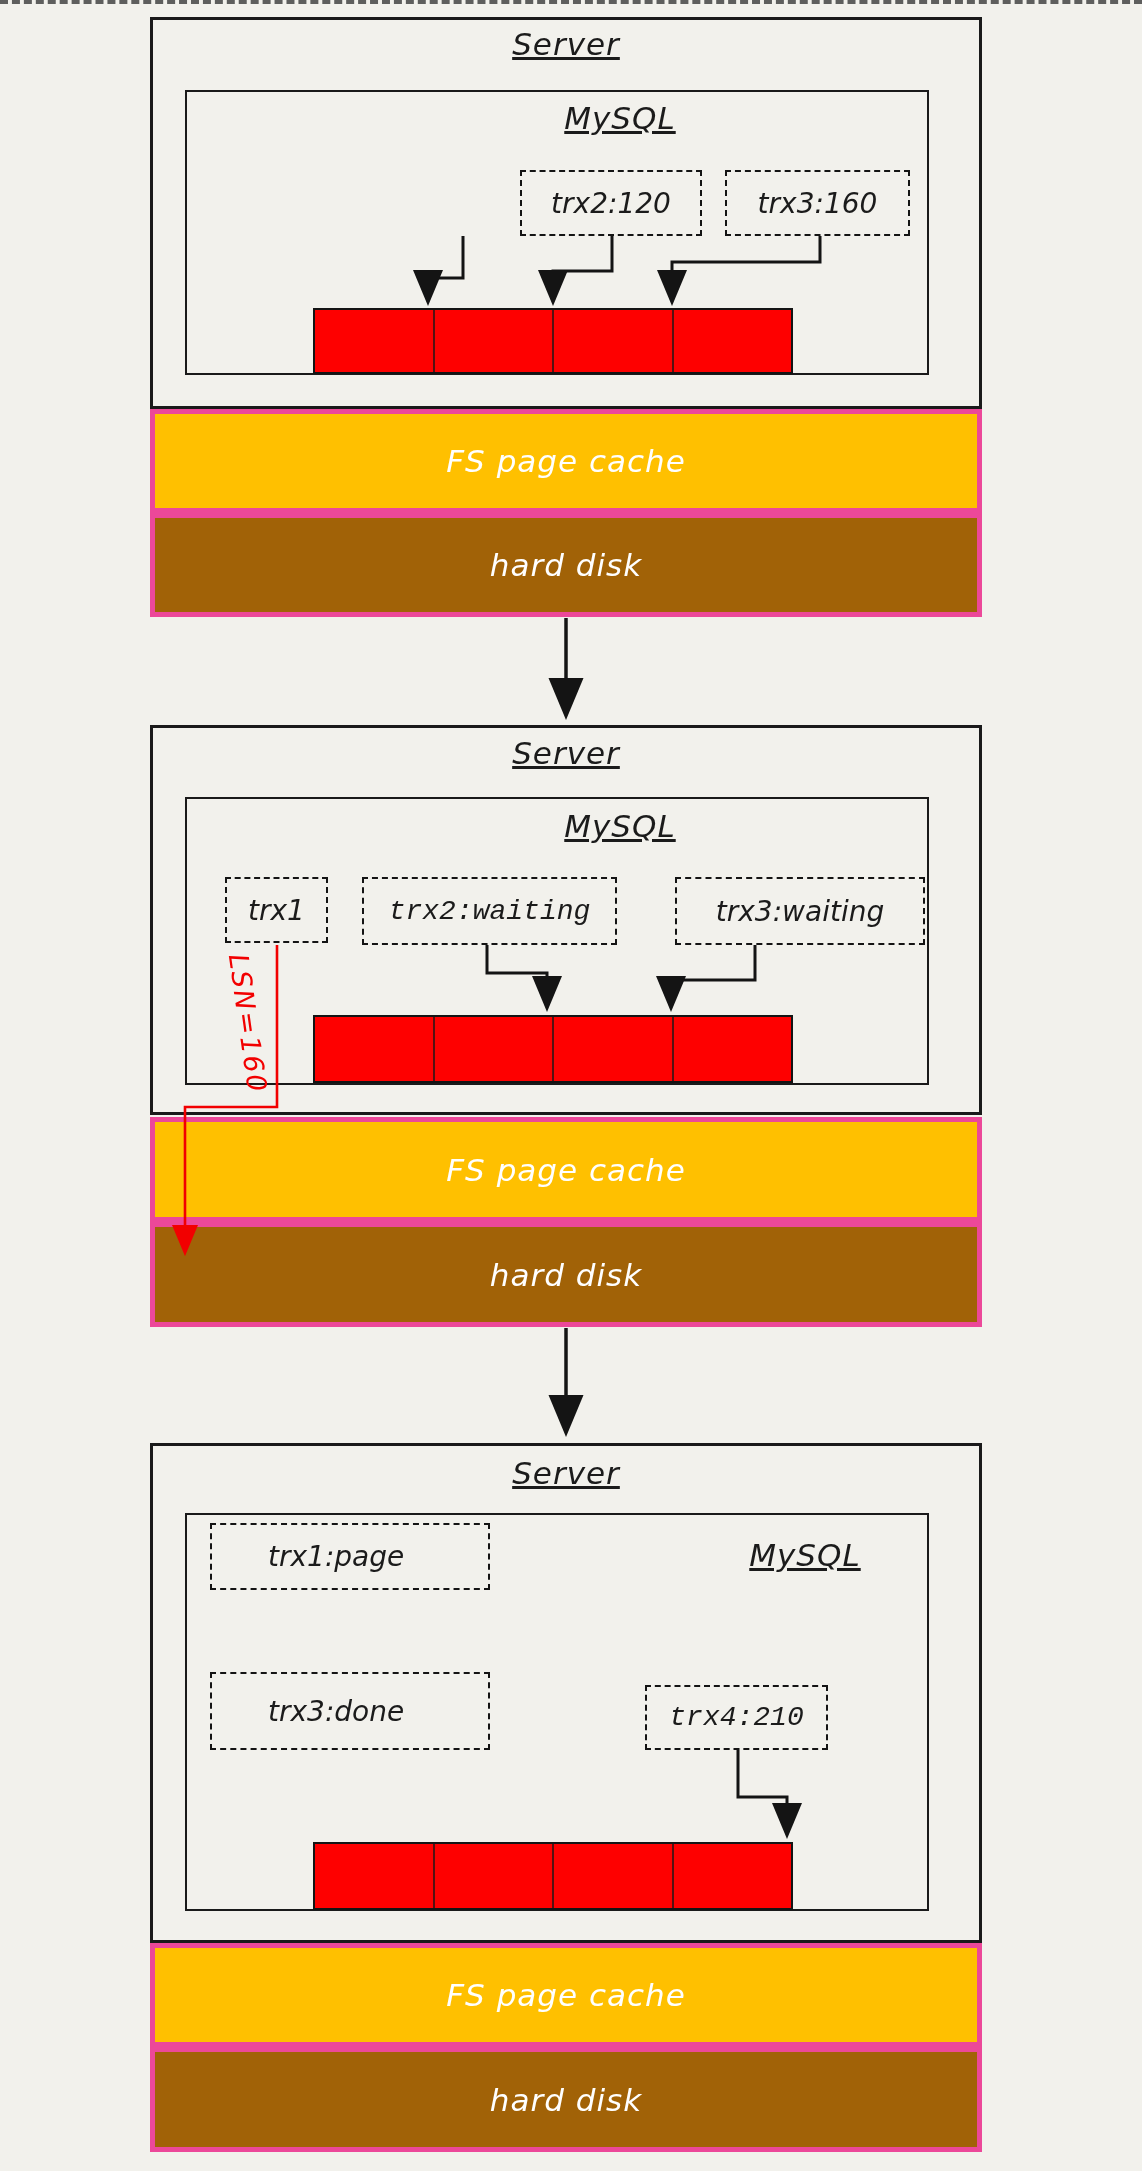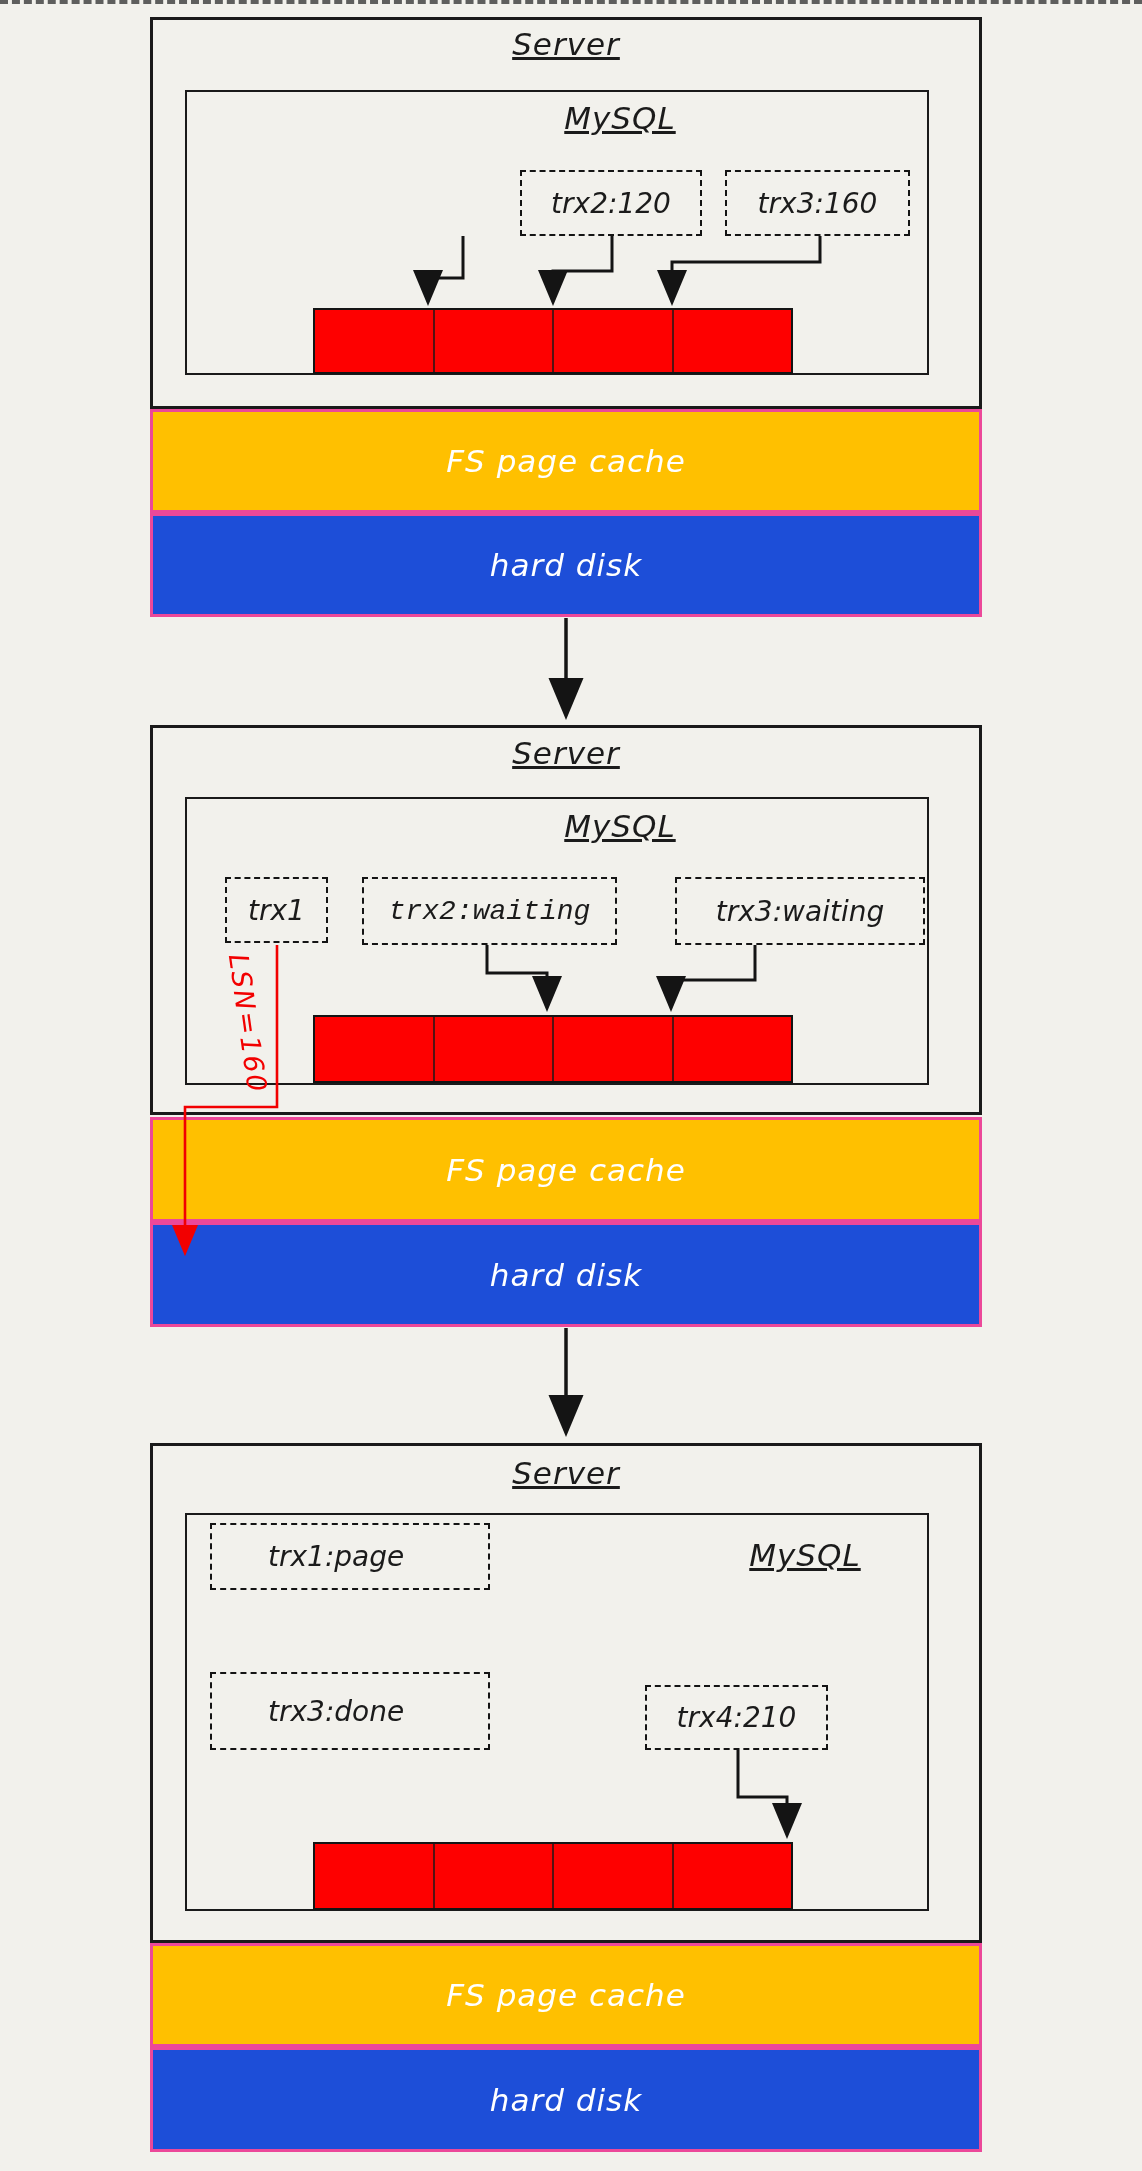--- a/index.html
+++ b/index.html
@@ -56,7 +56,7 @@
   }
   .log-seg:last-child { border-right: none; }
   .layer-bar {
-    border: 3px solid #ec4899;
+    border: 5px solid #ec4899;
     display: flex;
     align-items: center;
     justify-content: center;

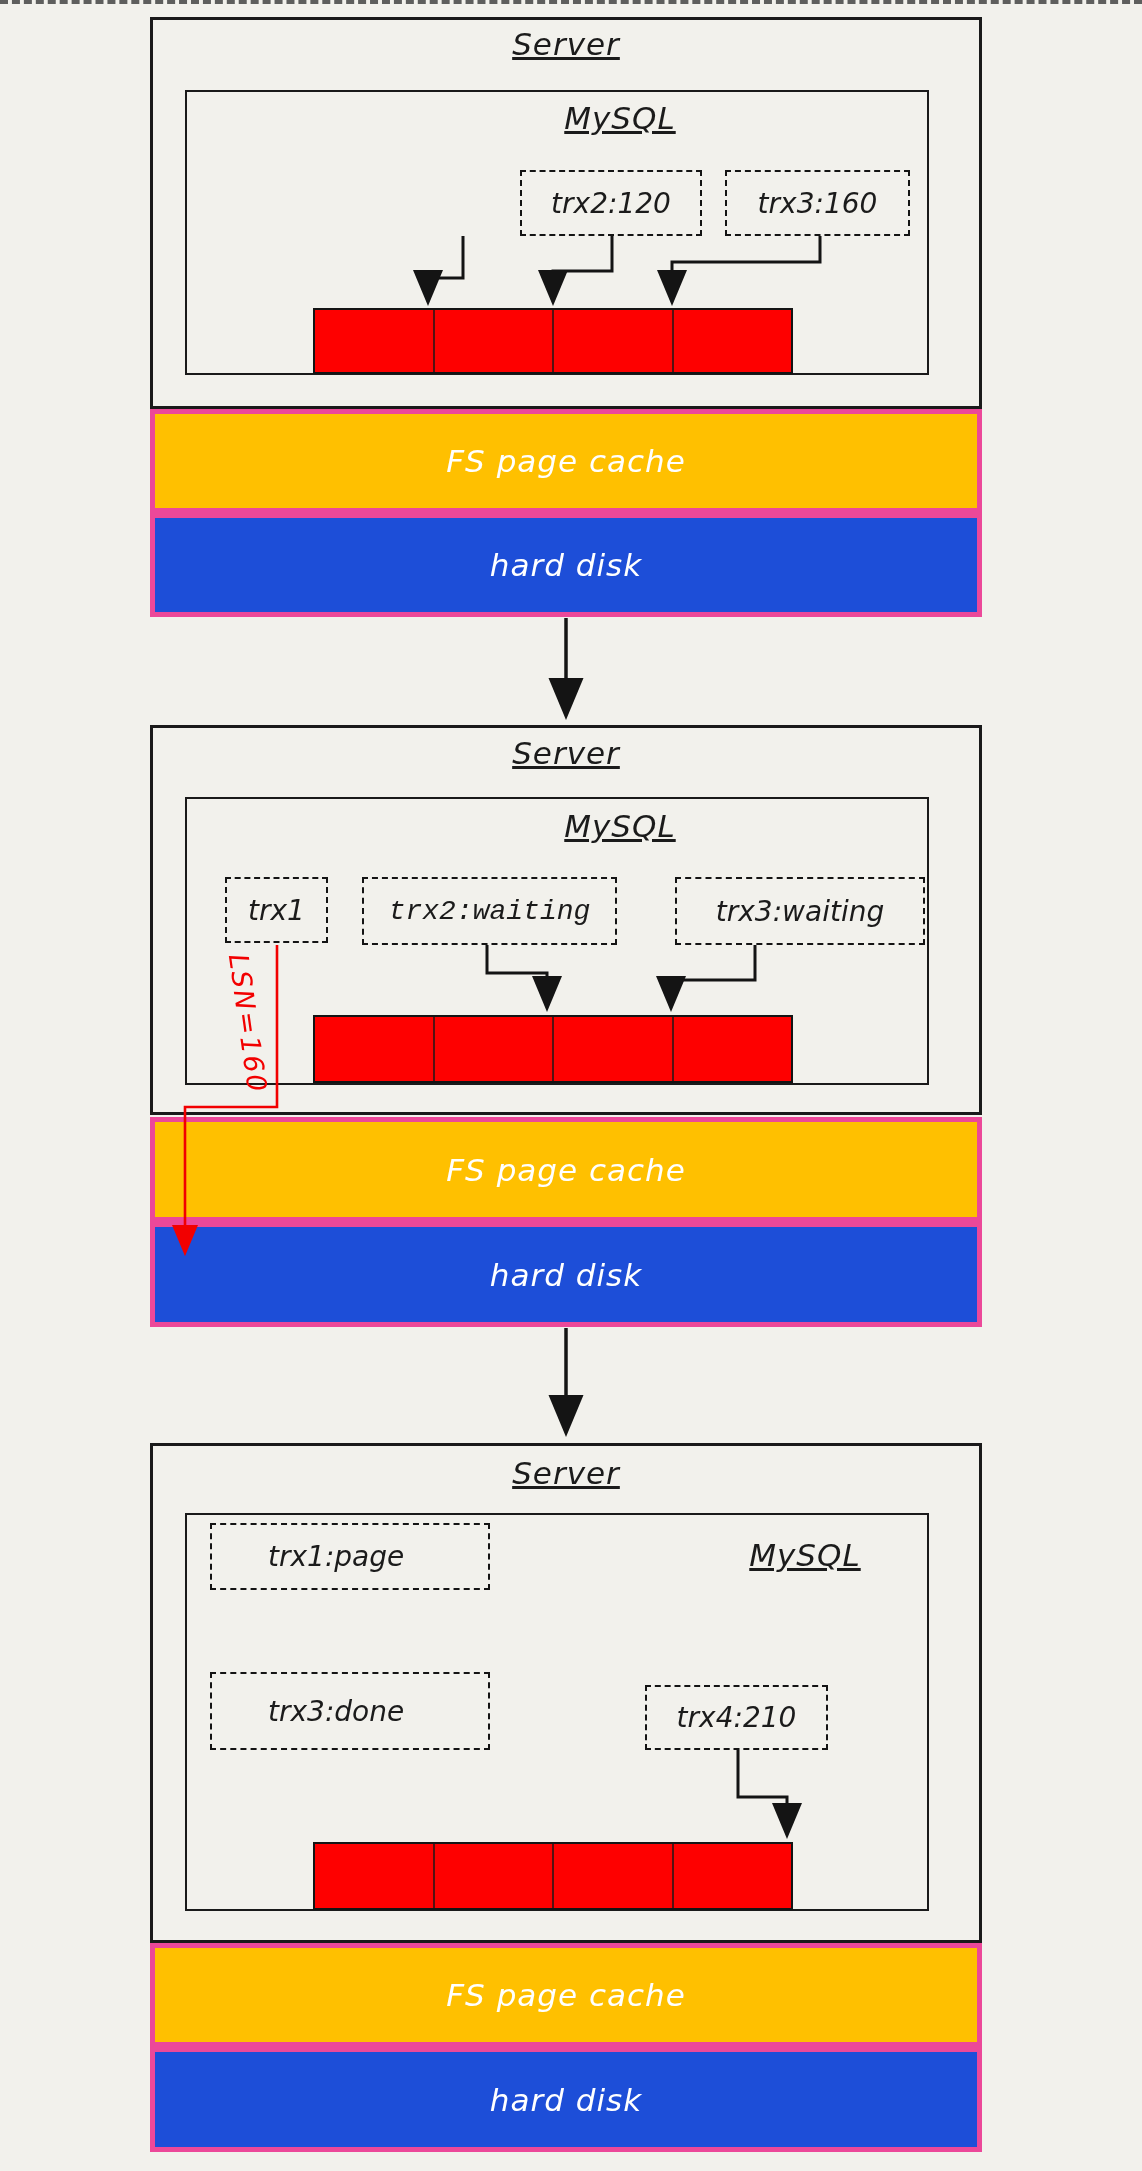--- a/index.html
+++ b/index.html
@@ -65,7 +65,7 @@
     letter-spacing: 1px;
   }
   .cache-bar { background: #ffc000; }
-  .disk-bar  { background: #1d4ed8; justify-content: center; }
+  .disk-bar  { background: #a16207; justify-content: center; }
   .lsn-note {
     color: #f20000;
     font-size: 27px;

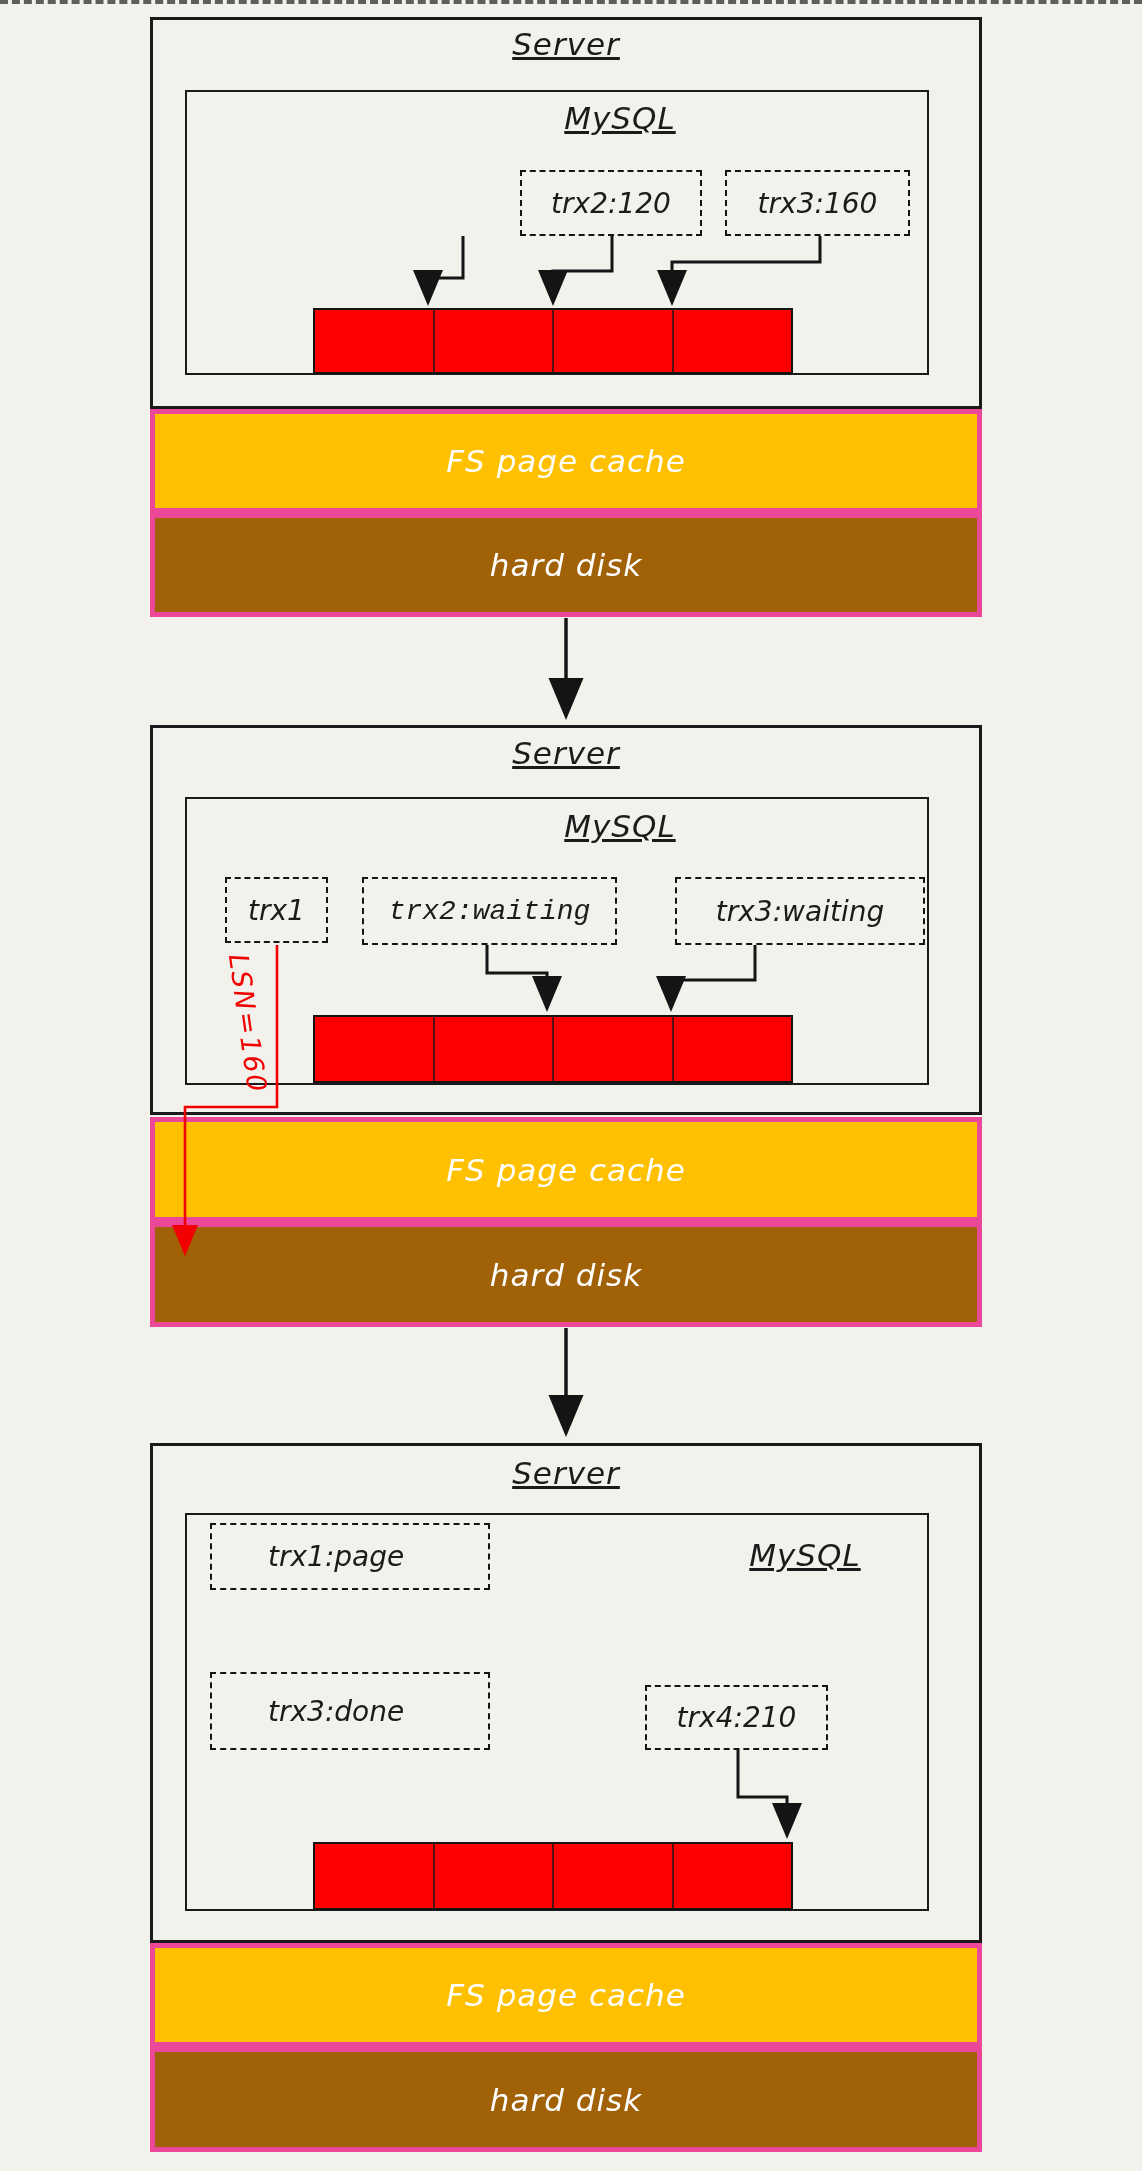--- a/index.html
+++ b/index.html
@@ -152,7 +152,7 @@
   <div class="abs trx-box left-text" style="left:210px; top:1523px; width:280px; height:67px;">trx1:page</div>
   <div class="abs trx-box left-text" style="left:210px; top:1672px; width:280px; height:78px;">trx3:done</div>
 
-  <div class="abs trx-box" style="left:645px; top:1685px; width:183px; height:65px;">trx4:210</div>
+  <div class="abs trx-box" style="left:645px; top:1685px; width:183px; height:65px;font-family:Liberation Mono, monospace;">trx4:210</div>
 
   <div class="abs log-buffer" style="left:313px; top:1842px; width:480px; height:68px;">
     <div class="log-seg"></div>

